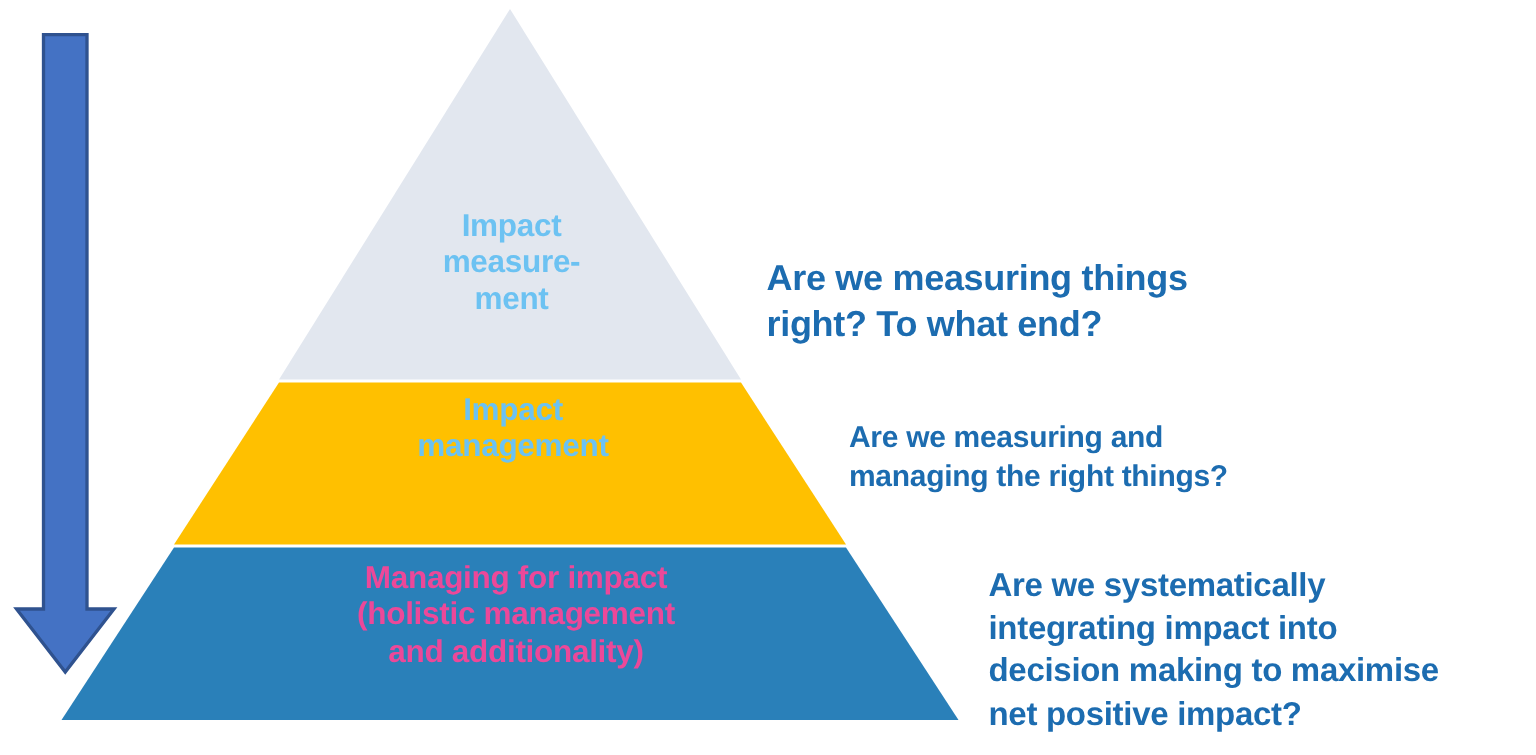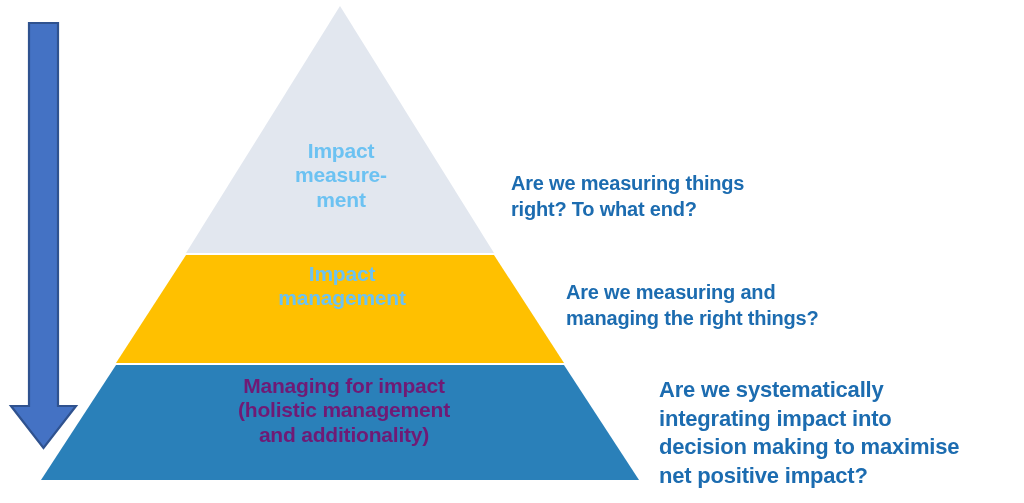--- a/index.html
+++ b/index.html
@@ -90,7 +90,7 @@
     left: 511px;
     top: 170px;
     width: 360px;
-    font-size: 20px;
+    font-size: 24px;
   }
 
   #question-middle {

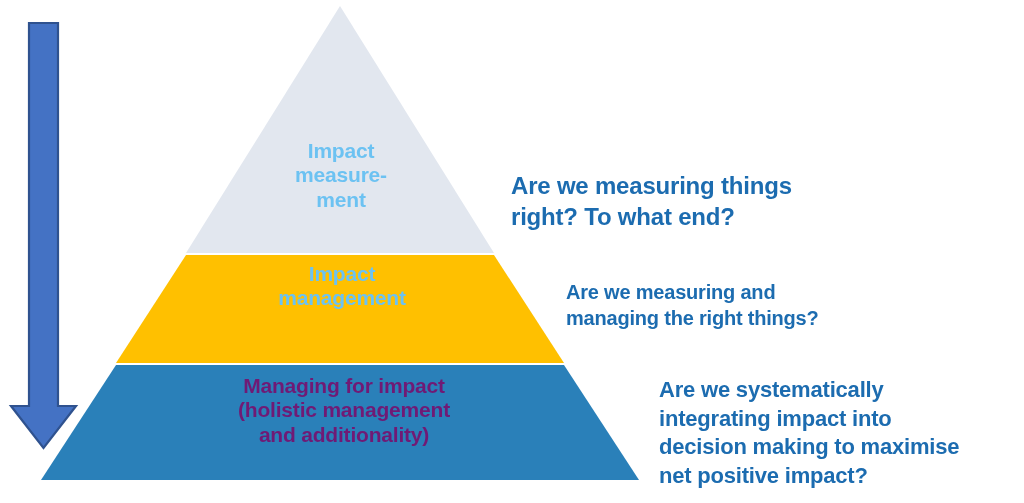--- a/index.html
+++ b/index.html
@@ -73,7 +73,7 @@
     top: 374px;
     width: 392px;
     font-size: 21px;
-    color: #701a75;
+    color: #ec4899;
   }
 
   

